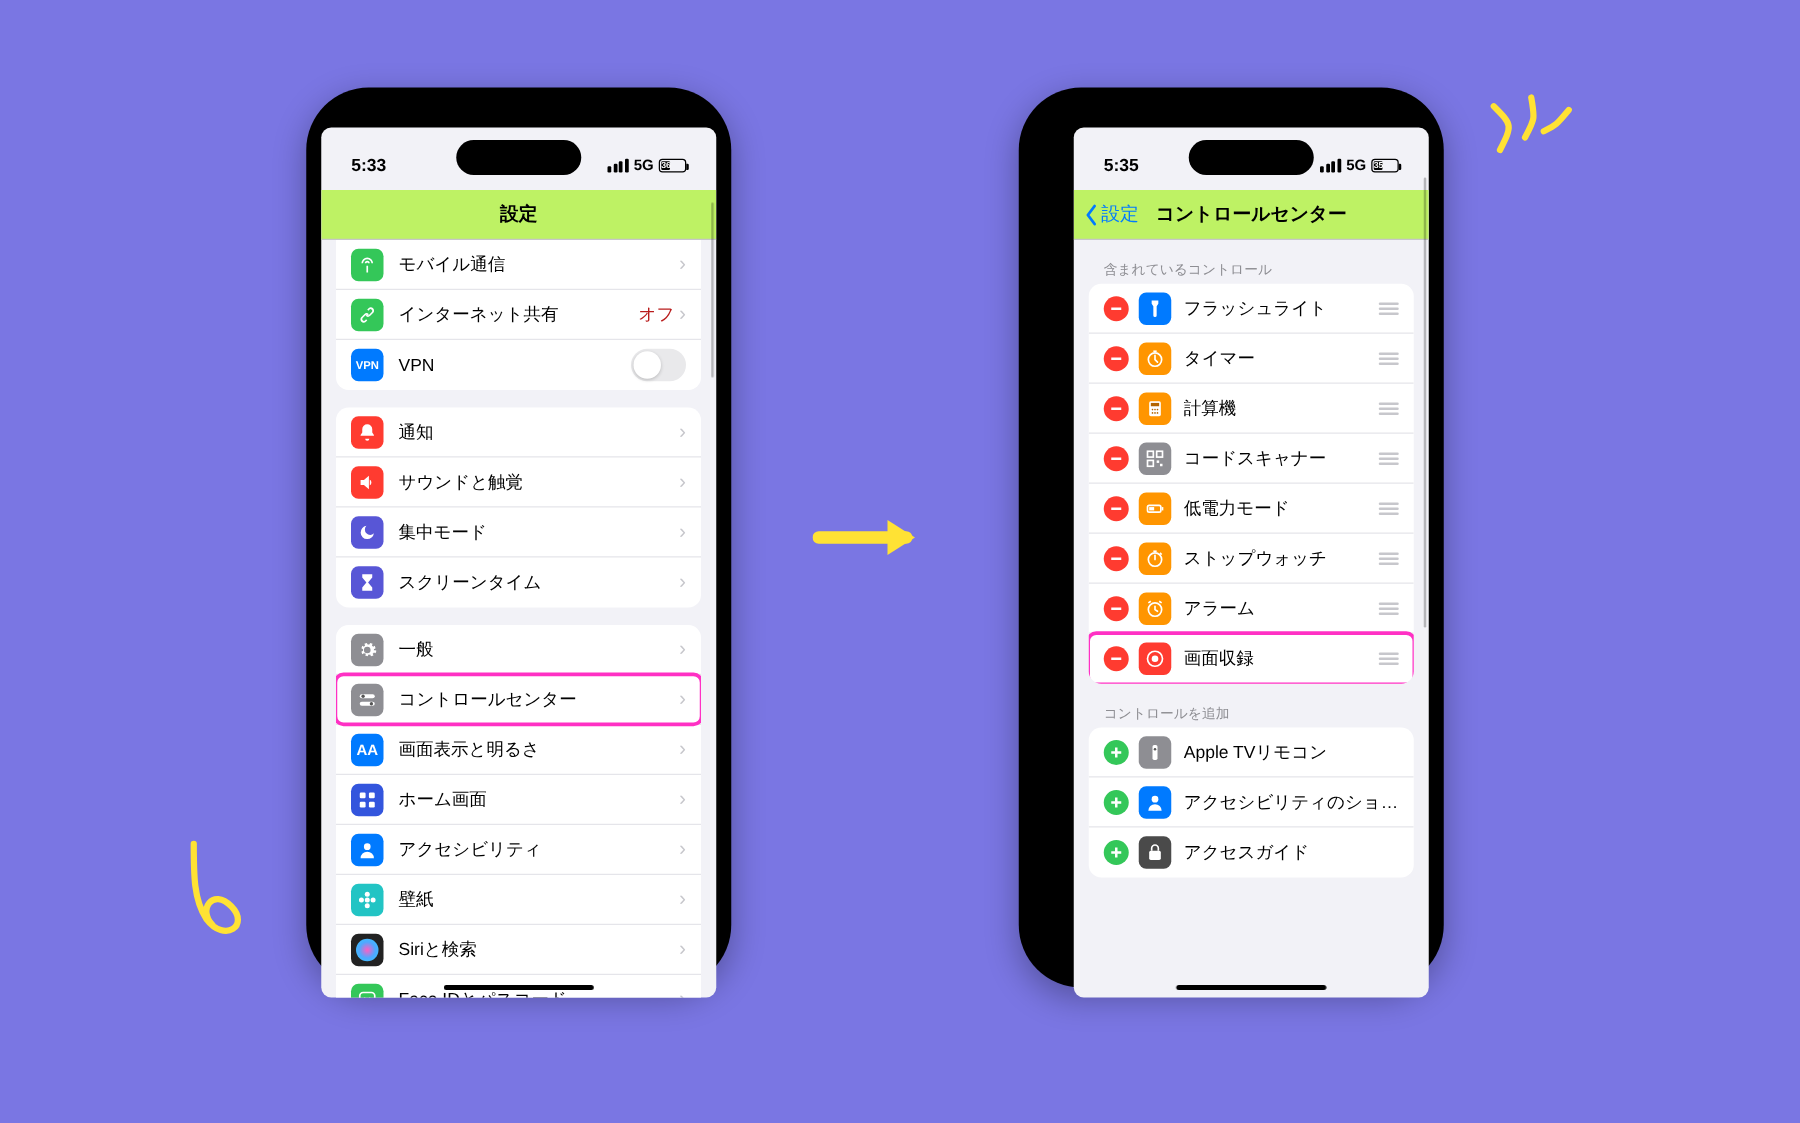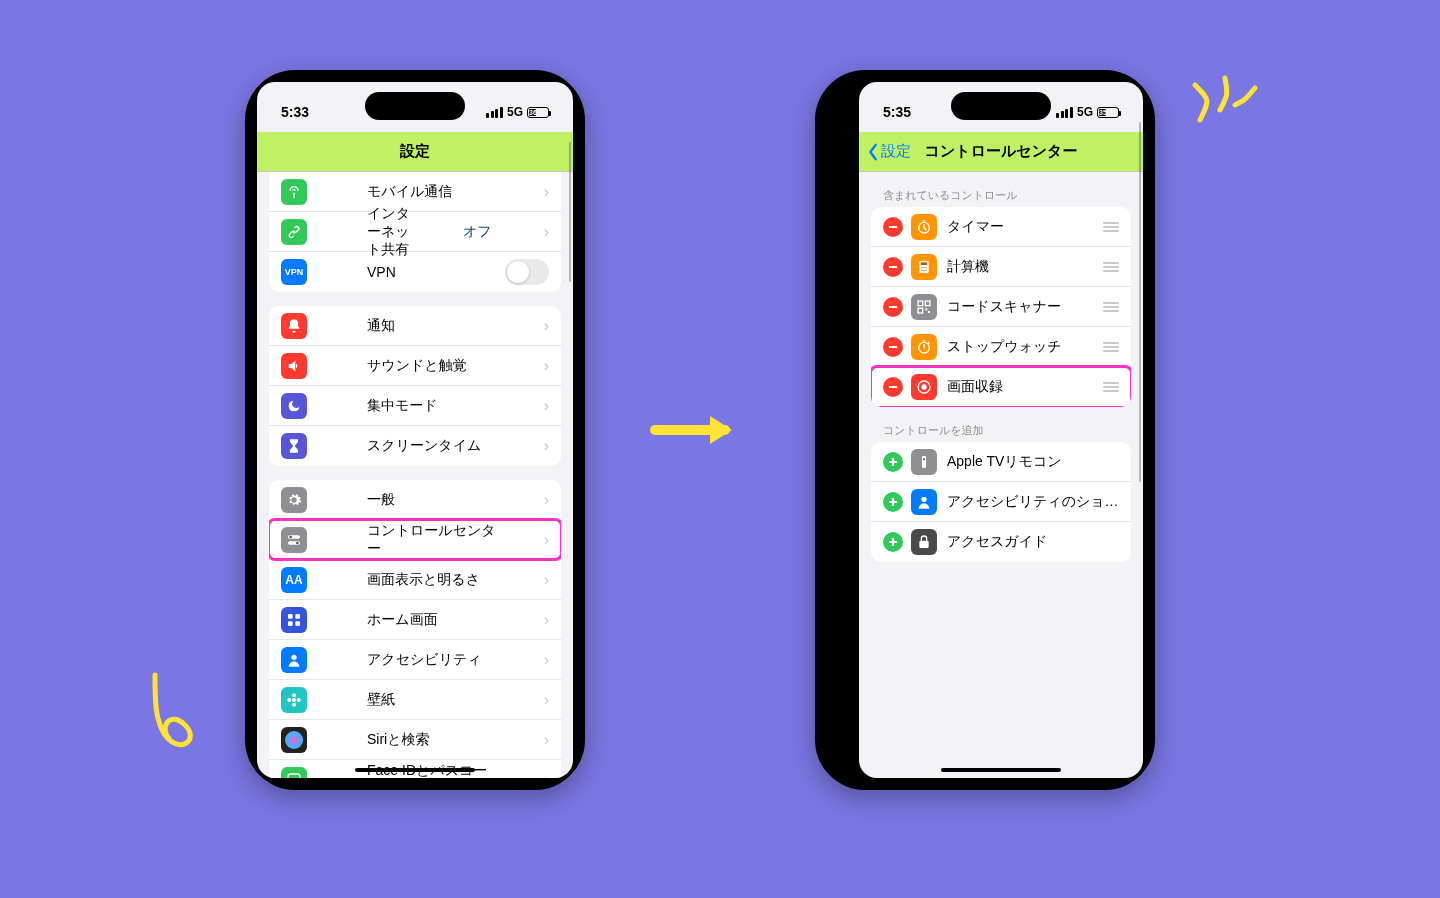--- a/index.html
+++ b/index.html
@@ -26,9 +26,10 @@
     width: 100%;
     height: 100%;
     background: #f2f2f7;
-    border-radius: 18px;
+    border-radius: 8px;
     overflow: hidden;
     position: relative;
+    margin-top: 20px;
   }
   .notch {
     position: absolute;

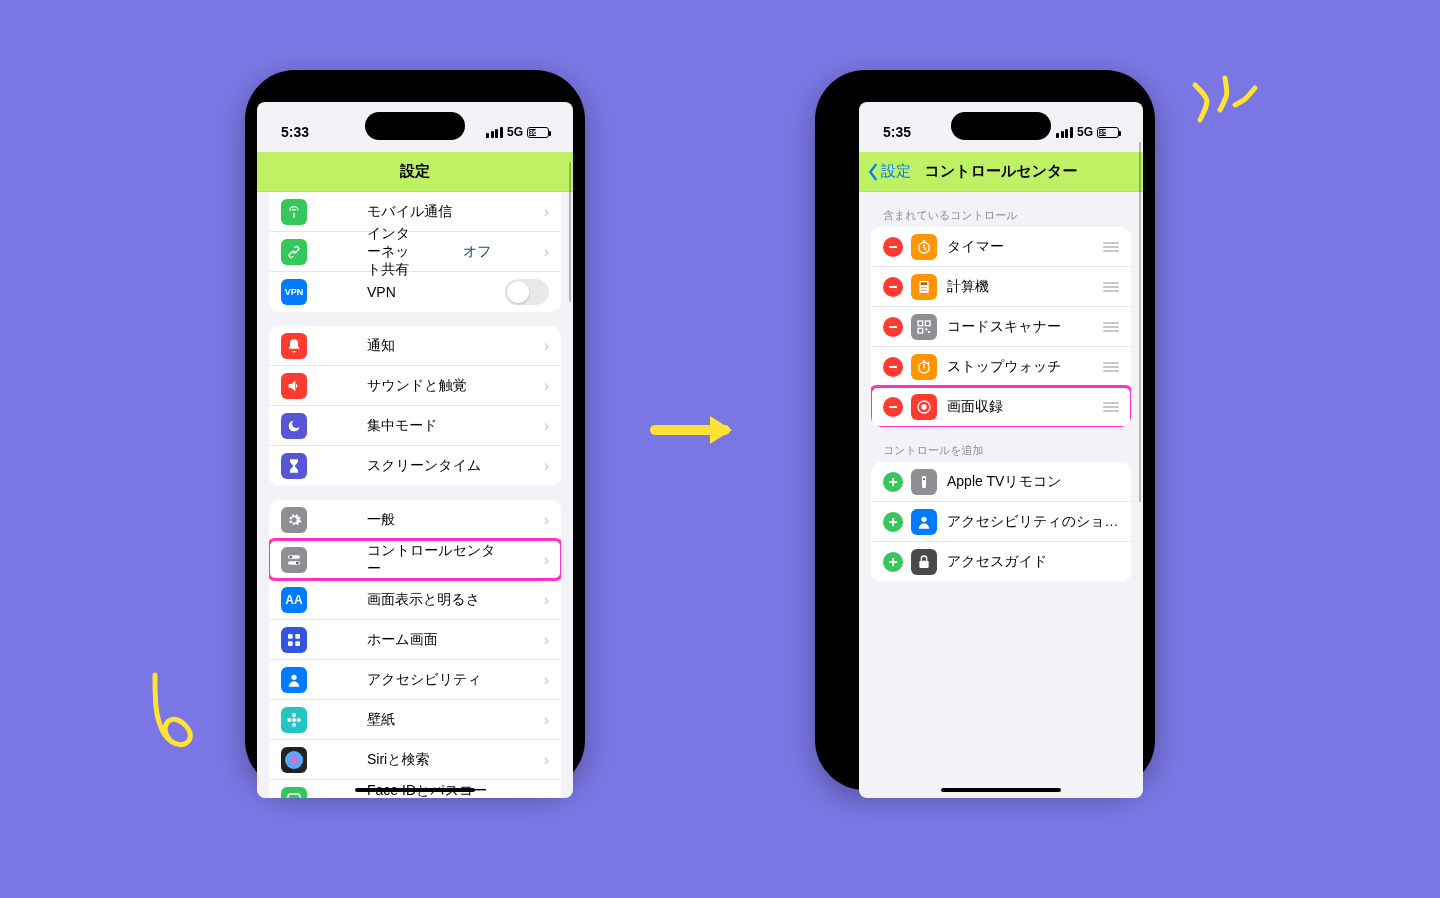--- a/index.html
+++ b/index.html
@@ -92,7 +92,6 @@
     border-bottom: 0.5px solid #e5e5ea;
     position: relative;
     cursor: pointer;
-    gap: 48px;
   }
   .row:last-child { border-bottom:none; }
   .row.highlight::after{

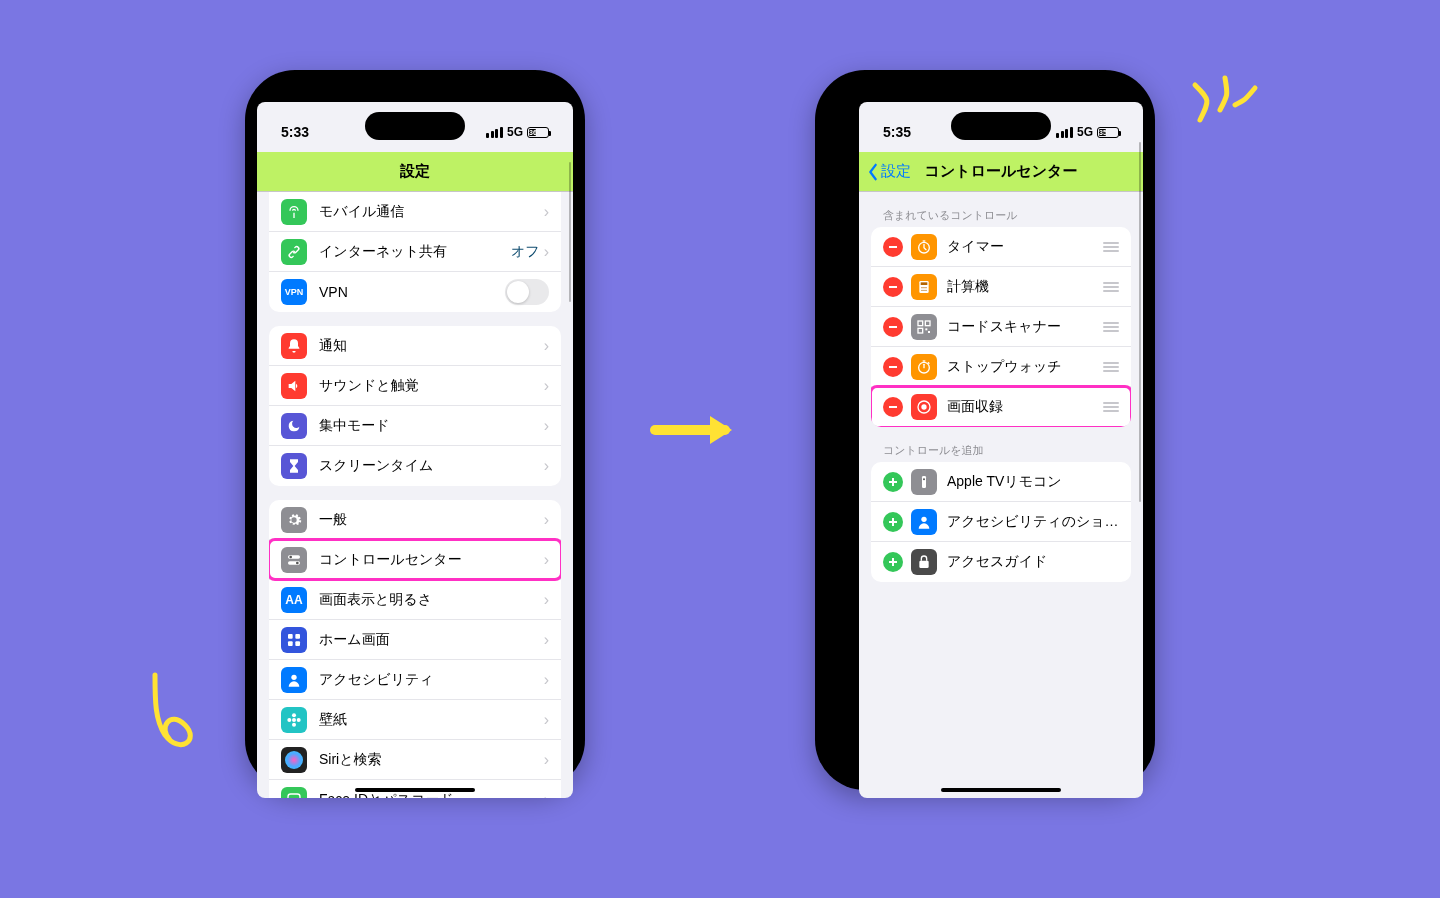--- a/index.html
+++ b/index.html
@@ -103,7 +103,7 @@
     color:#fff; font-size:13px; font-weight:bold;
   }
   .row-label{ margin-left:12px; font-size:14px; color:#000; flex:1; }
-  .row-detail{ font-size:14px; color:#0c4a6e; margin-right:4px; }
+  .row-detail{ font-size:14px; color:#b91c1c; margin-right:4px; }
   .chevron{ color:#c7c7cc; font-size:16px; }
   .toggle{
     width:44px; height:26px; background:#e9e9eb; border-radius:13px; position:relative;

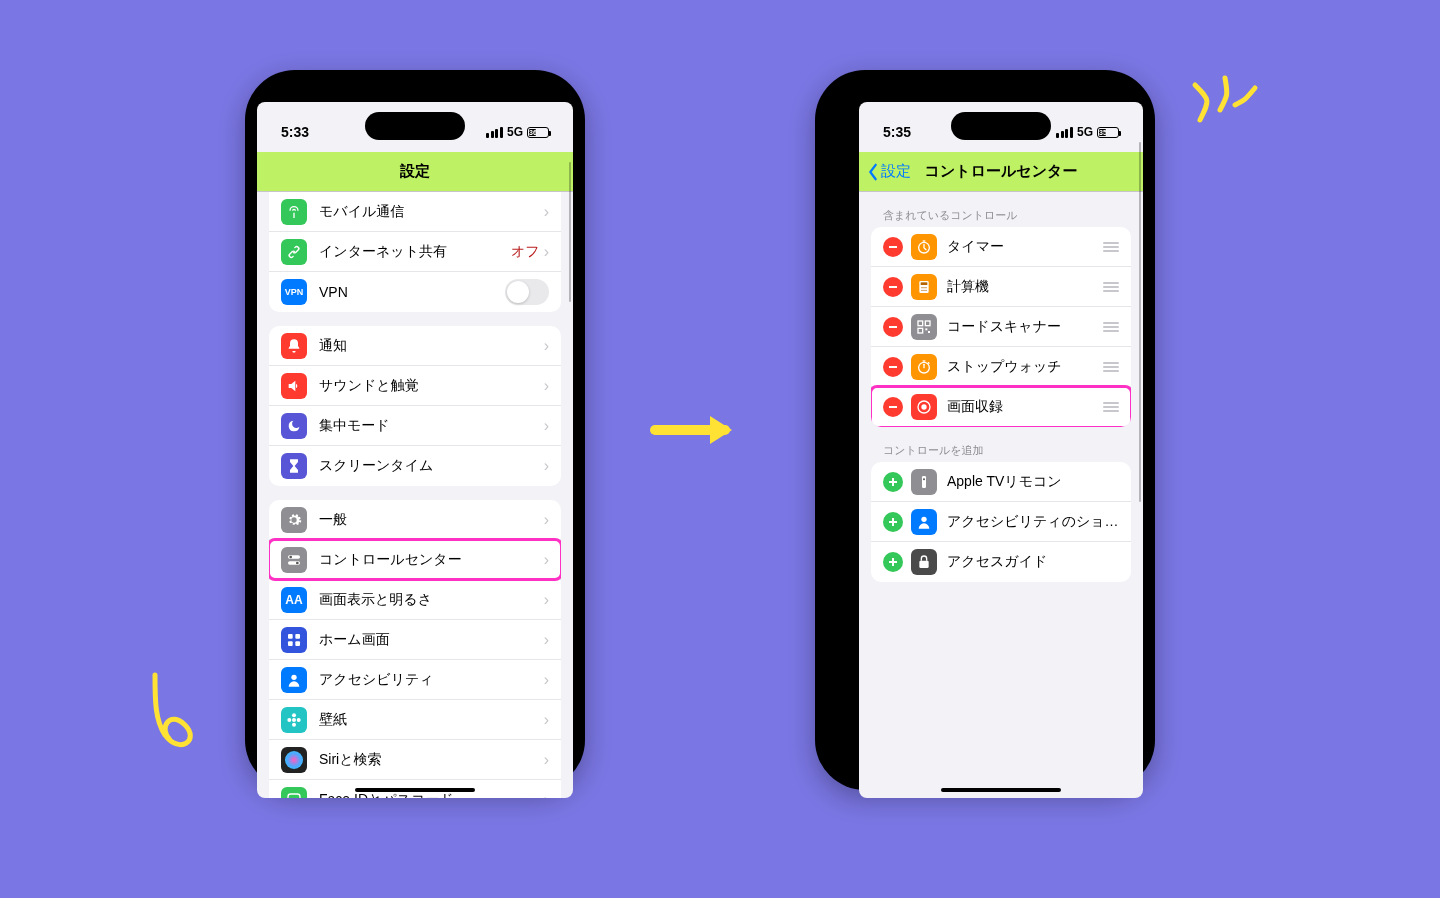--- a/index.html
+++ b/index.html
@@ -391,6 +391,24 @@
                 <rect x="1" y="4" width="8" height="2" fill="#fff"></rect>
               </svg>
             </div>
+    <div class="cc-icon" style="background:#007aff">
+              <svg viewBox="0 0 24 24" width="16" height="16" fill="currentColor">
+                <path d="M8 2h8v4l-2 3v11a2 2 0 11-4 0V9L8 6V2z"></path>
+              </svg>
+            </div>
+    <span class="cc-label">フラッシュライト</span>
+    <div class="drag-handle">
+              <span></span>
+              <span></span>
+              <span></span>
+            </div>
+  </div>
+          <div class="cc-item">
+    <div class="circle-btn minus">
+              <svg viewBox="0 0 10 10">
+                <rect x="1" y="4" width="8" height="2" fill="#fff"></rect>
+              </svg>
+            </div>
     <div class="cc-icon" style="background:#ff9500">
               <svg viewBox="0 0 24 24" width="16" height="16" fill="currentColor">
                 <circle cx="12" cy="13" r="8" fill="none" stroke="currentColor" stroke-width="2"></circle>

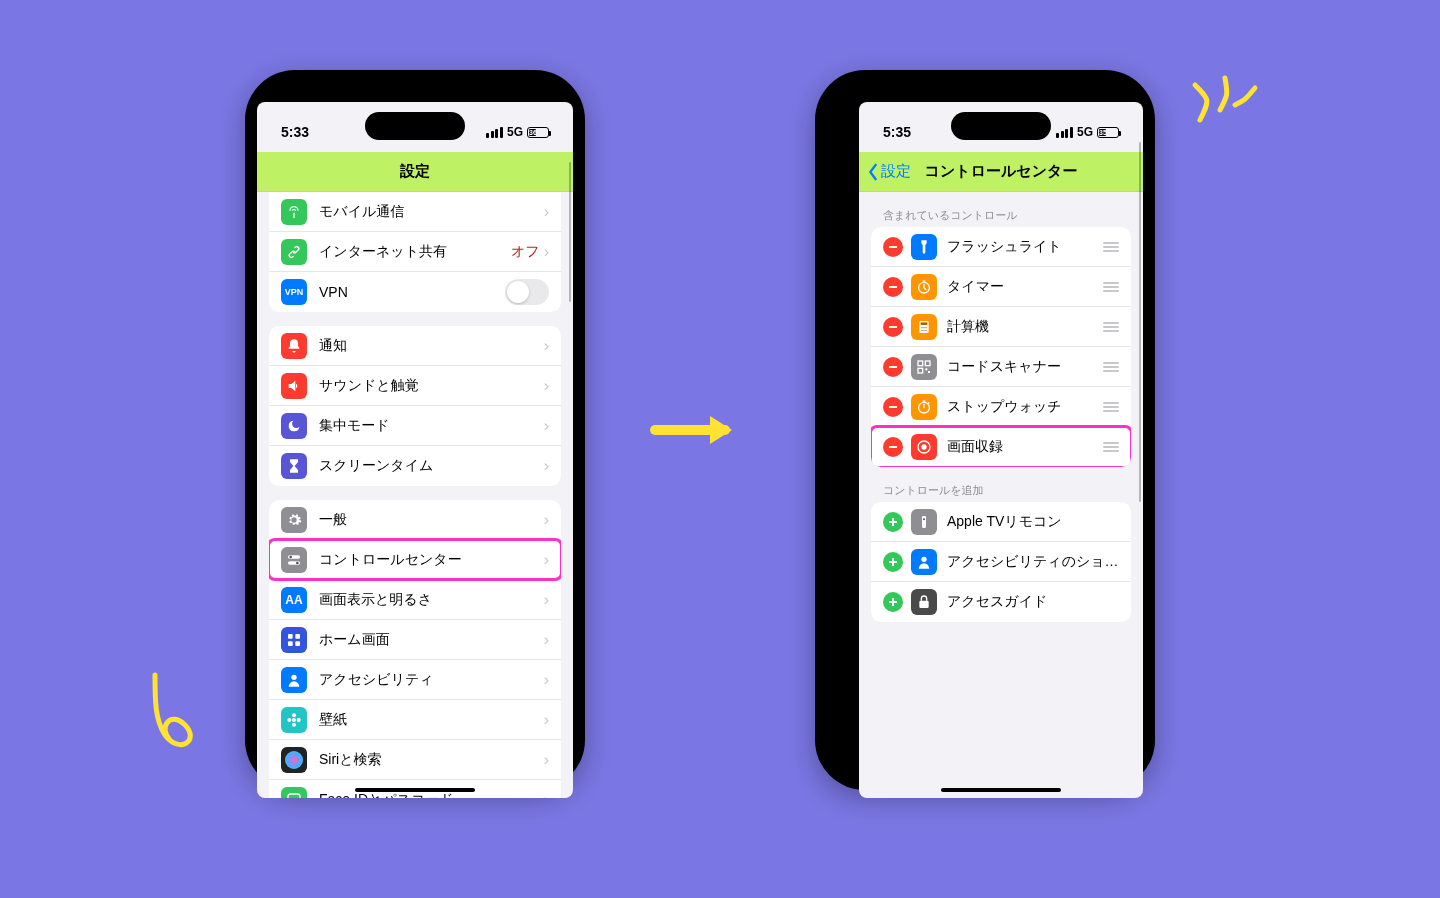--- a/index.html
+++ b/index.html
@@ -478,6 +478,26 @@
             </div>
     <div class="cc-icon" style="background:#ff9500">
               <svg viewBox="0 0 24 24" width="16" height="16" fill="currentColor">
+                <rect x="3" y="8" width="16" height="8" rx="2" fill="none" stroke="currentColor" stroke-width="2"></rect>
+                <rect x="20" y="10" width="2" height="4"></rect>
+                <rect x="5" y="10" width="6" height="4"></rect>
+              </svg>
+            </div>
+    <span class="cc-label">低電力モード</span>
+    <div class="drag-handle">
+              <span></span>
+              <span></span>
+              <span></span>
+            </div>
+  </div>
+          <div class="cc-item">
+    <div class="circle-btn minus">
+              <svg viewBox="0 0 10 10">
+                <rect x="1" y="4" width="8" height="2" fill="#fff"></rect>
+              </svg>
+            </div>
+    <div class="cc-icon" style="background:#ff9500">
+              <svg viewBox="0 0 24 24" width="16" height="16" fill="currentColor">
                 <circle cx="12" cy="13" r="8" fill="none" stroke="currentColor" stroke-width="2"></circle>
                 <path d="M12 8v5" stroke="currentColor" stroke-width="2" stroke-linecap="round"></path>
                 <rect x="10" y="2" width="4" height="2"></rect>

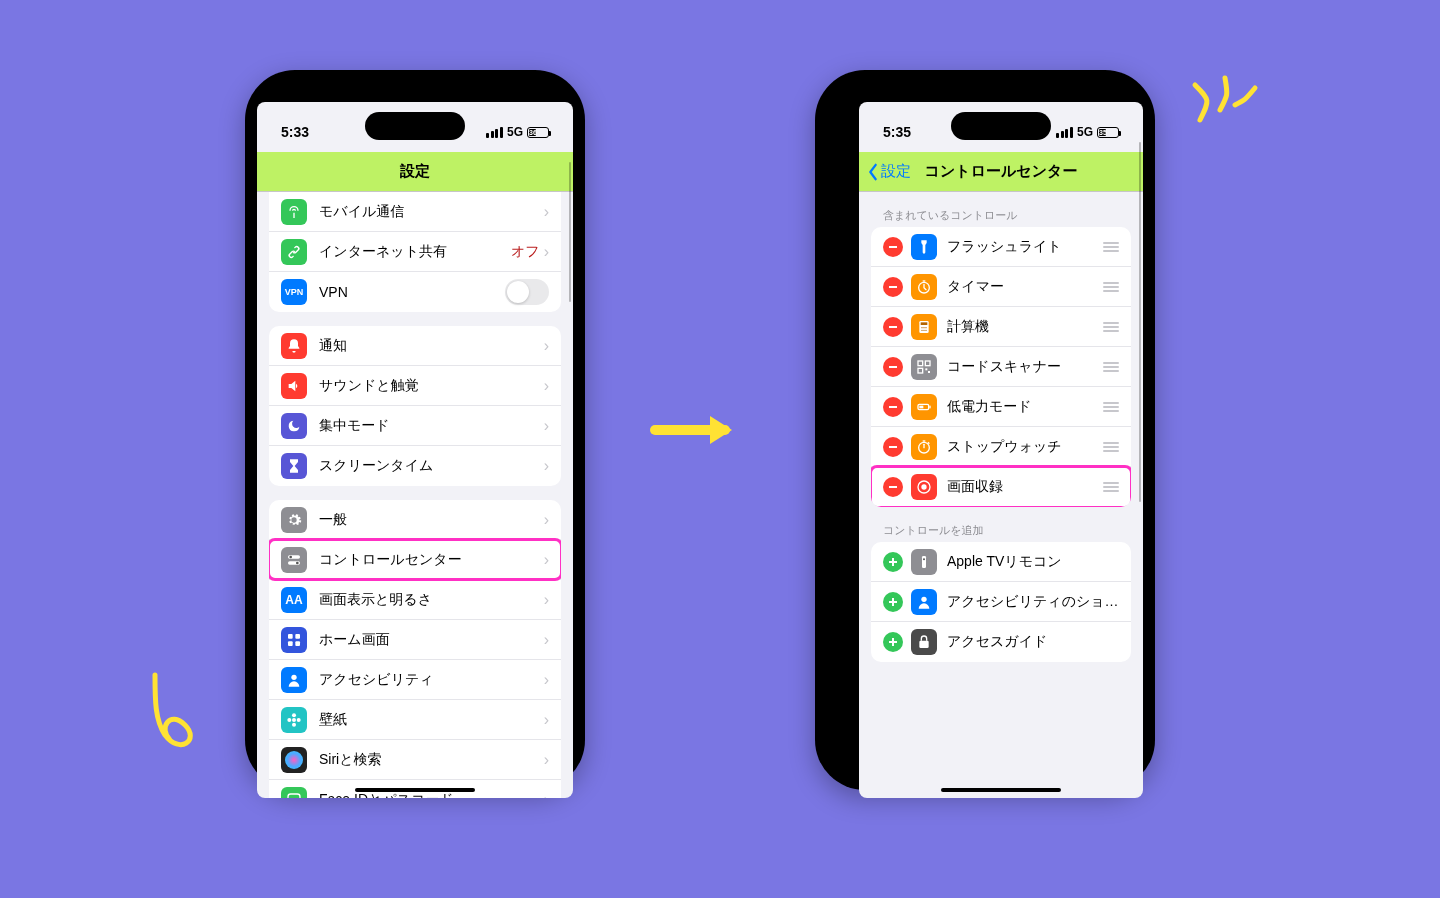--- a/index.html
+++ b/index.html
@@ -511,6 +511,26 @@
               <span></span>
             </div>
   </div>
+          <div class="cc-item">
+    <div class="circle-btn minus">
+              <svg viewBox="0 0 10 10">
+                <rect x="1" y="4" width="8" height="2" fill="#fff"></rect>
+              </svg>
+            </div>
+    <div class="cc-icon" style="background:#ff9500">
+              <svg viewBox="0 0 24 24" width="16" height="16" fill="currentColor">
+                <circle cx="12" cy="13" r="8" fill="none" stroke="currentColor" stroke-width="2"></circle>
+                <path d="M12 9v4l3 2" stroke="currentColor" stroke-width="2" fill="none" stroke-linecap="round"></path>
+                <path d="M4 5l3-2M20 5l-3-2" stroke="currentColor" stroke-width="2"></path>
+              </svg>
+            </div>
+    <span class="cc-label">アラーム</span>
+    <div class="drag-handle">
+              <span></span>
+              <span></span>
+              <span></span>
+            </div>
+  </div>
           <div class="cc-item highlight">
     <div class="circle-btn minus">
               <svg viewBox="0 0 10 10">

